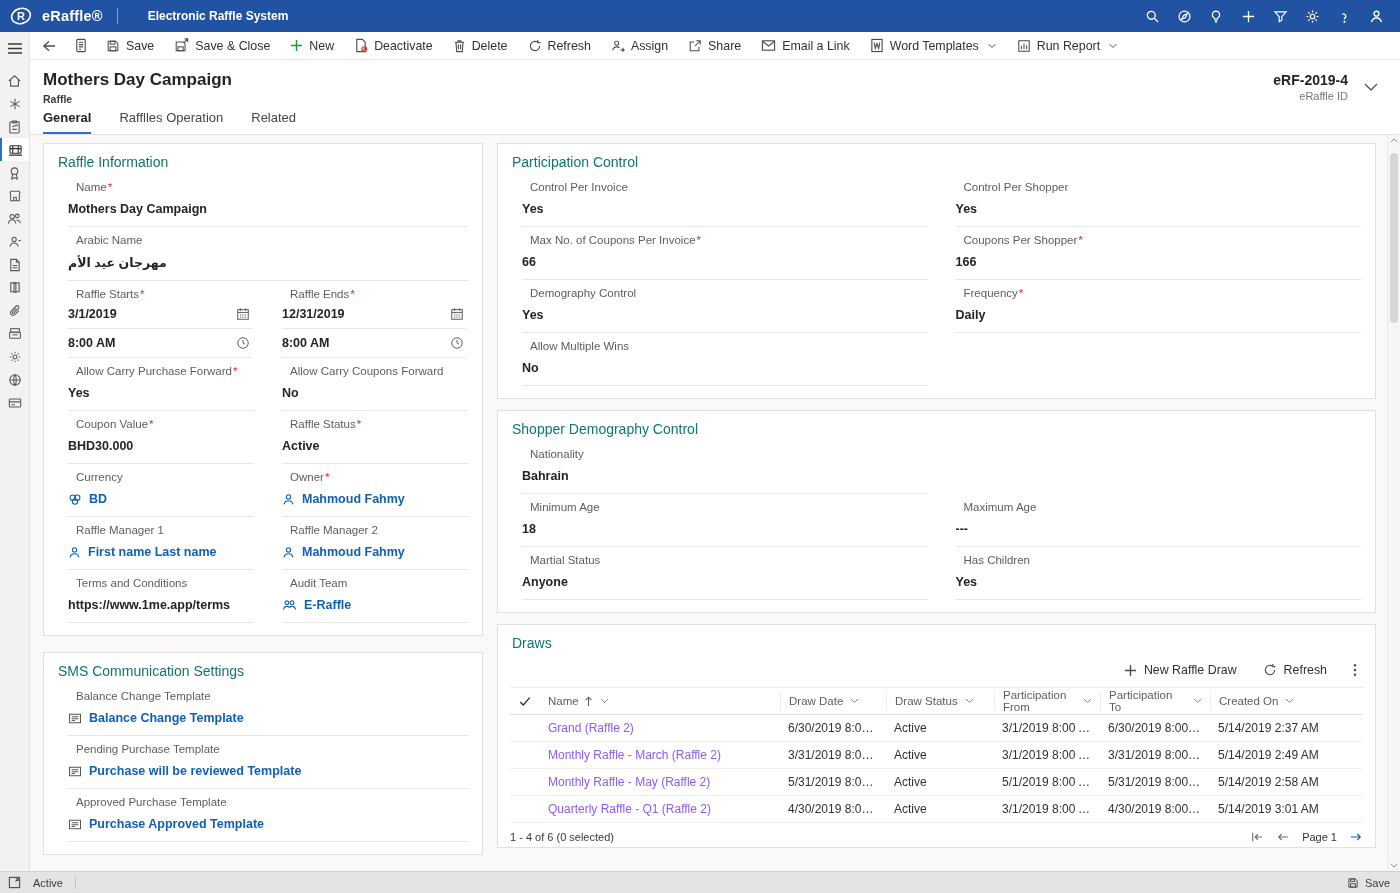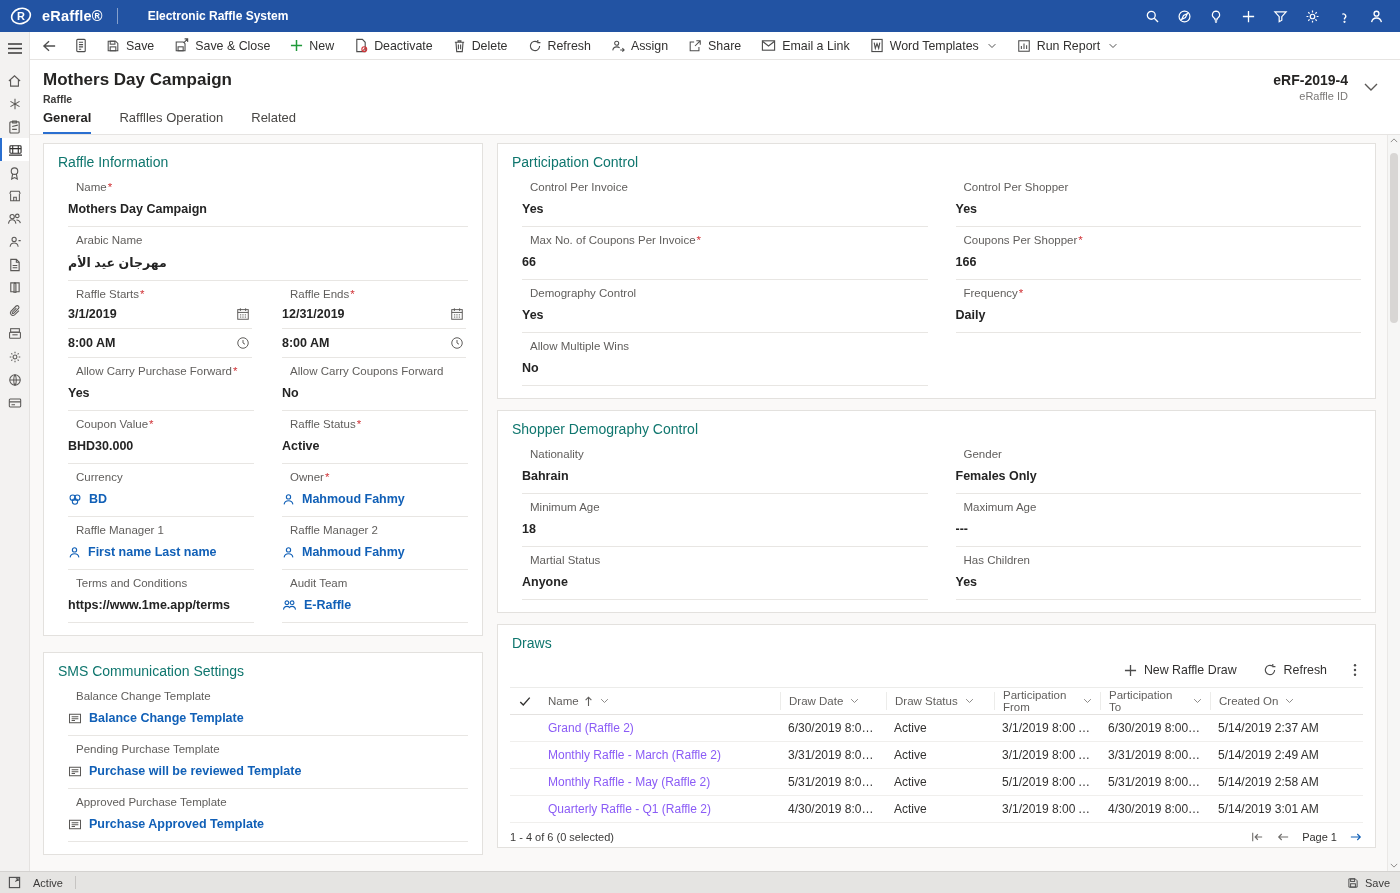--- a/index.html
+++ b/index.html
@@ -665,10 +665,6 @@
                 <div class="flabel"><span>Nationality</span></div>
                 <div class="fvalue">Bahrain</div>
               </div>
-              <div class="field">
-                <div class="flabel"><span>Gender</span></div>
-                <div class="fvalue">Females Only</div>
-              </div>
             </div>
             <div class="two">
               <div class="field">

